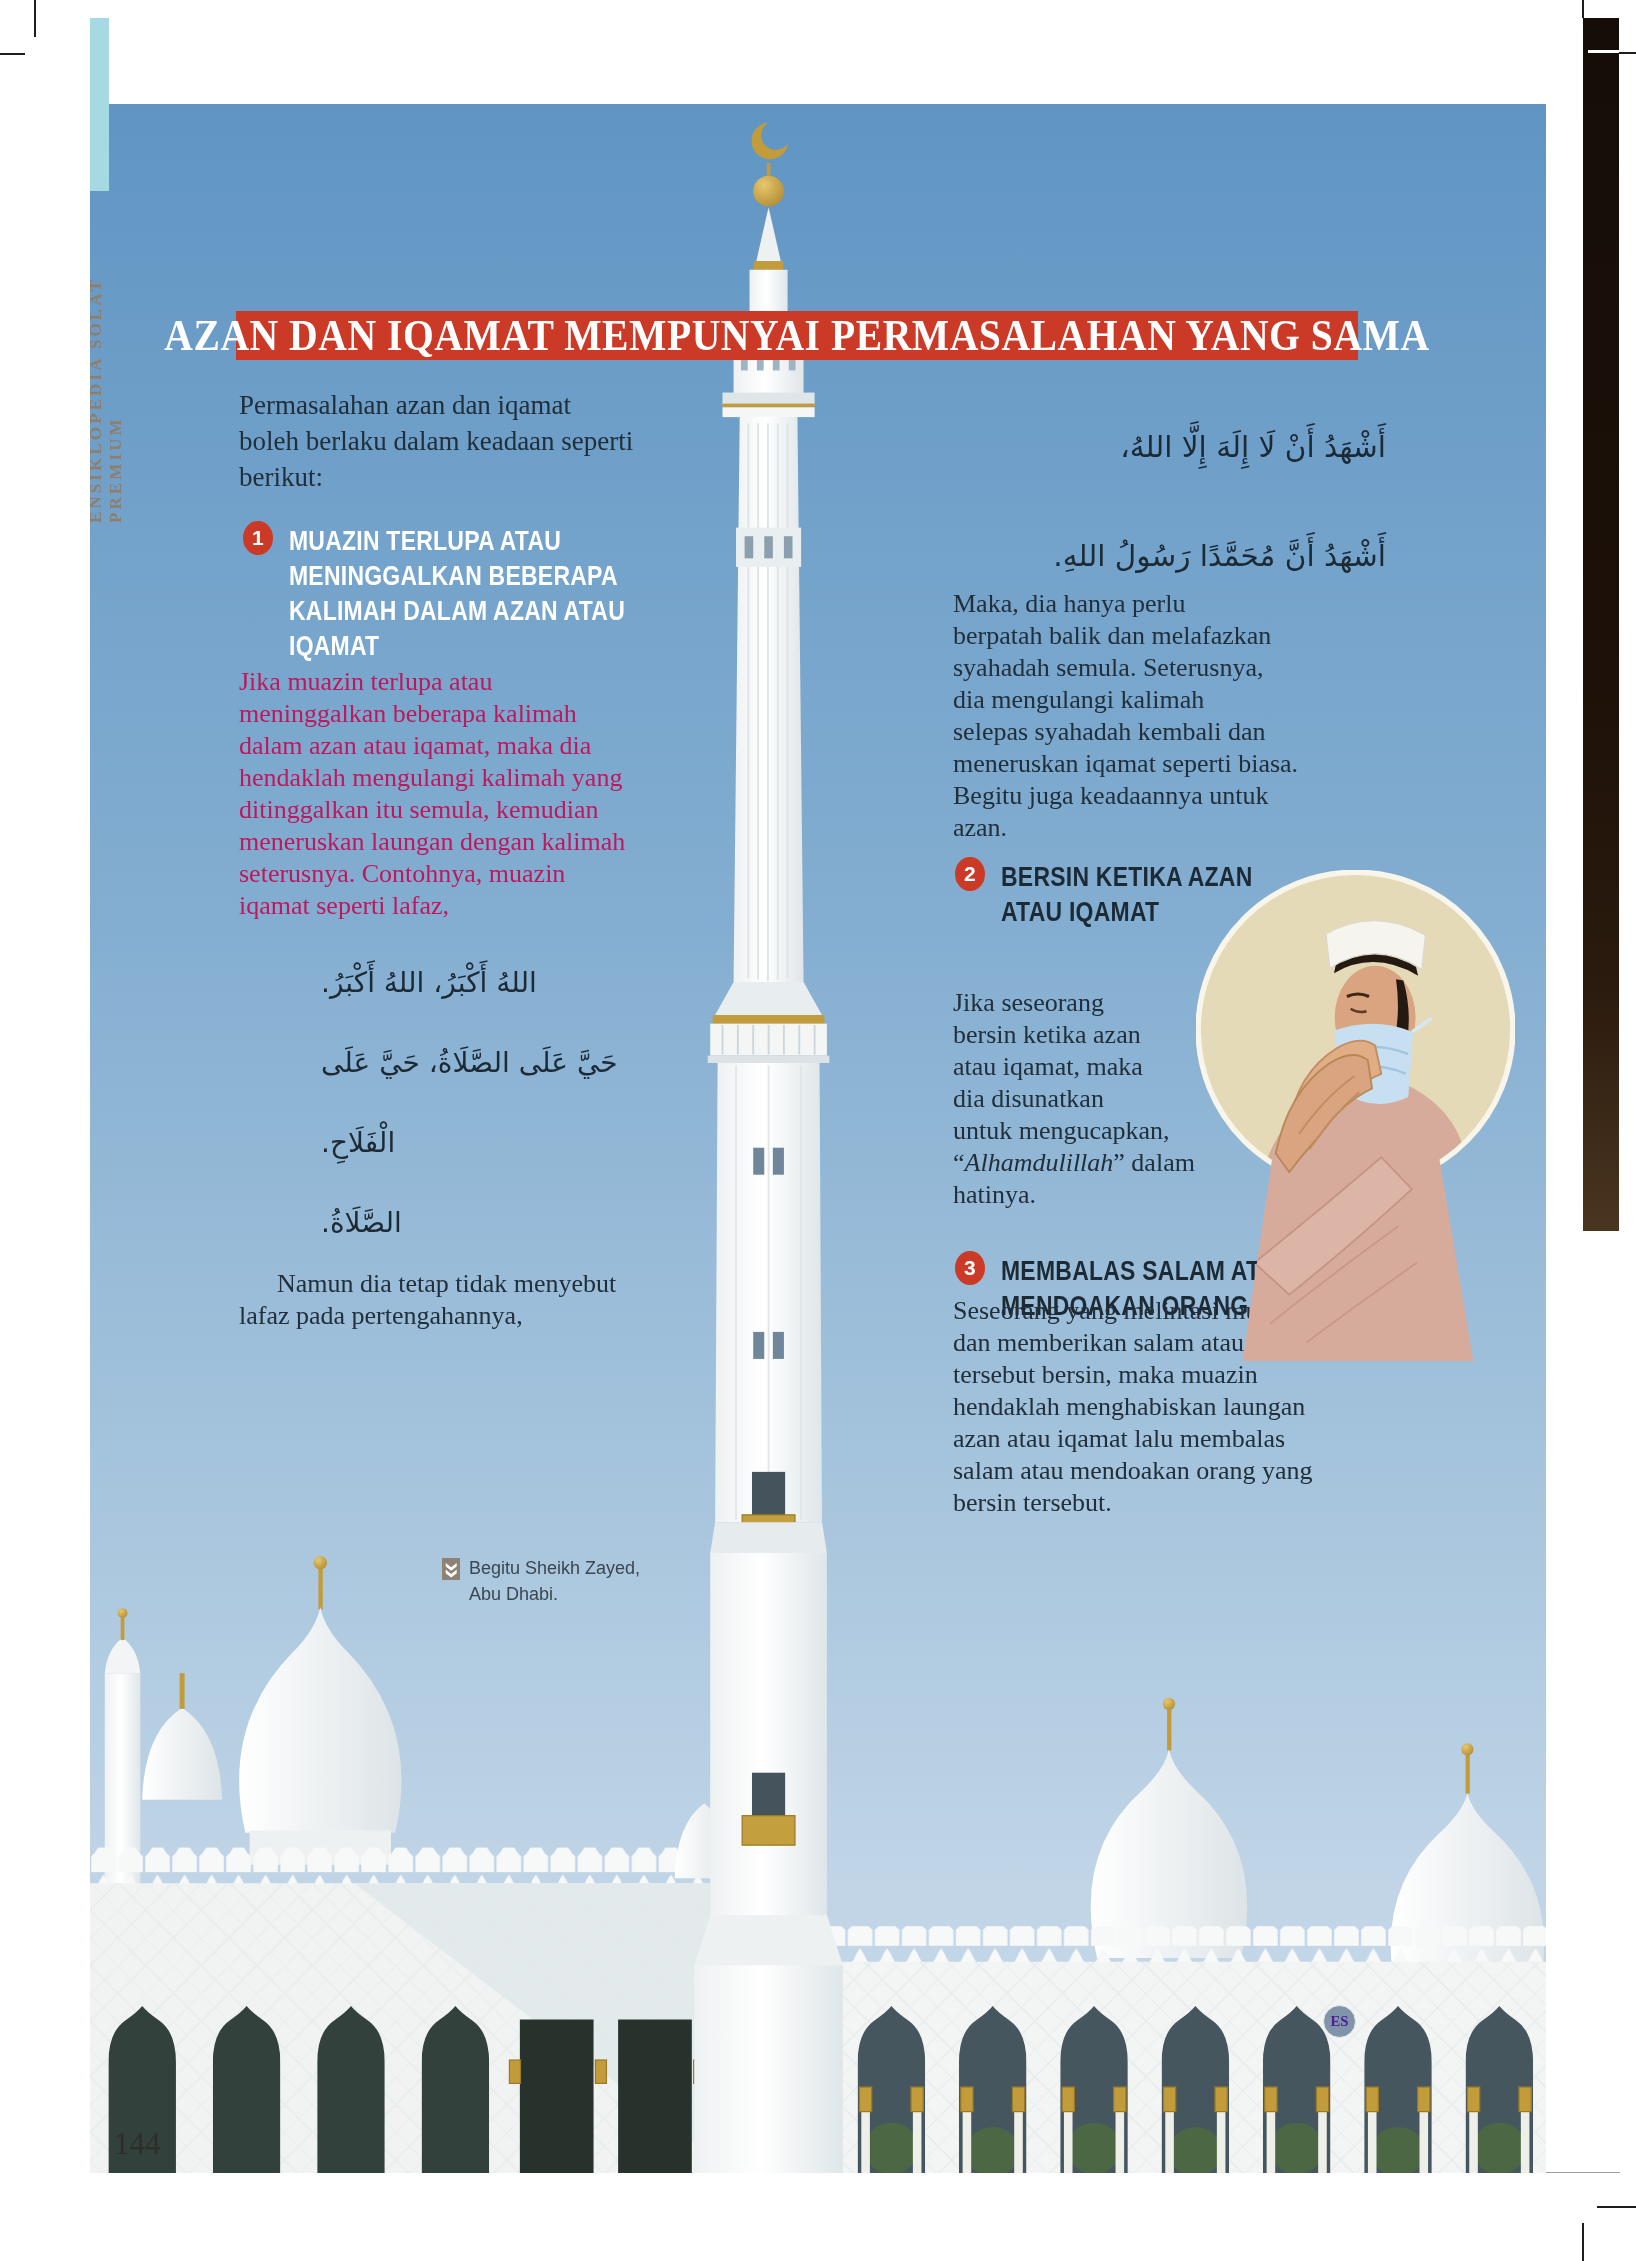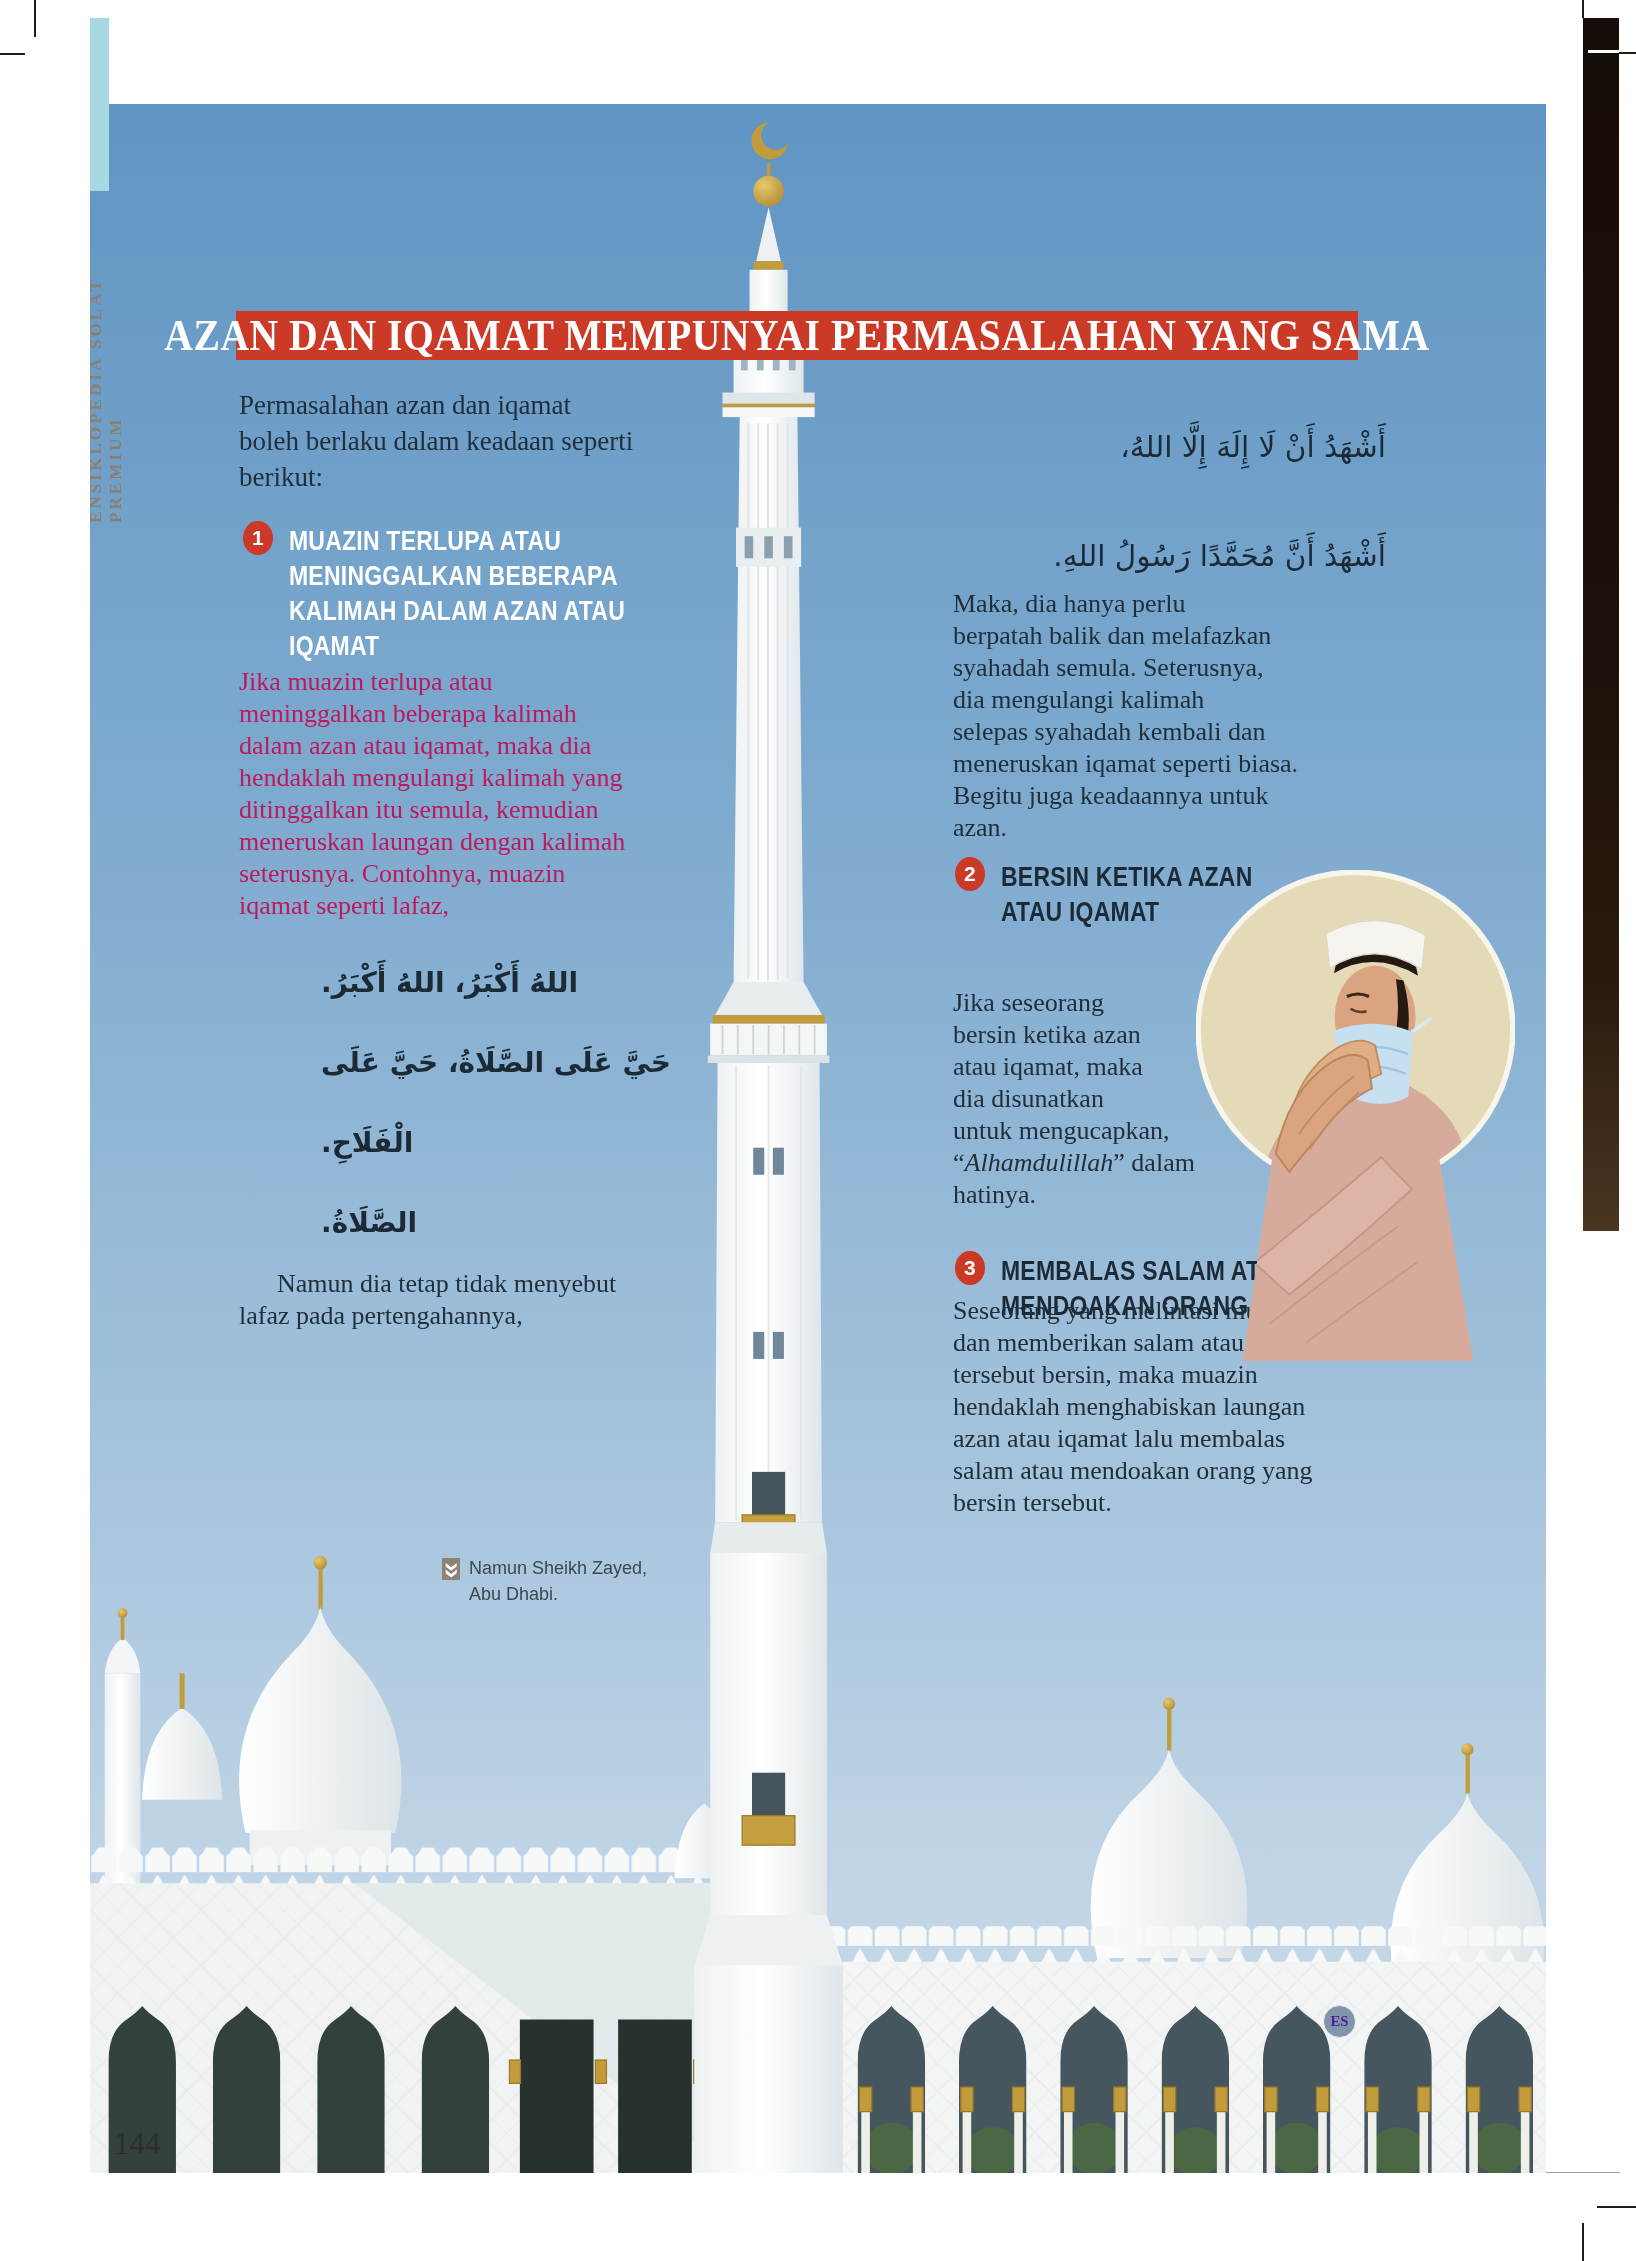--- a/index.html
+++ b/index.html
@@ -39,7 +39,7 @@
   #p1-heading{left:289px;top:523px;width:430px;color:#ffffff;}
   #p1-body{left:239px;top:666px;width:454px;}
   #arabic-left{left:321px;top:943px;width:371px;direction:rtl;text-align:left;
-     font-family:"DejaVu Sans",sans-serif;font-size:28px;line-height:80px;font-weight:bold;}
+     font-family:"DejaVu Sans",sans-serif;font-size:28px;line-height:80px;}
   #arabic-left .ln{white-space:nowrap;}
   #left-follow{left:239px;top:1268px;width:454px;}
   #arabic-right{left:949px;top:393px;width:437px;direction:rtl;text-align:right;

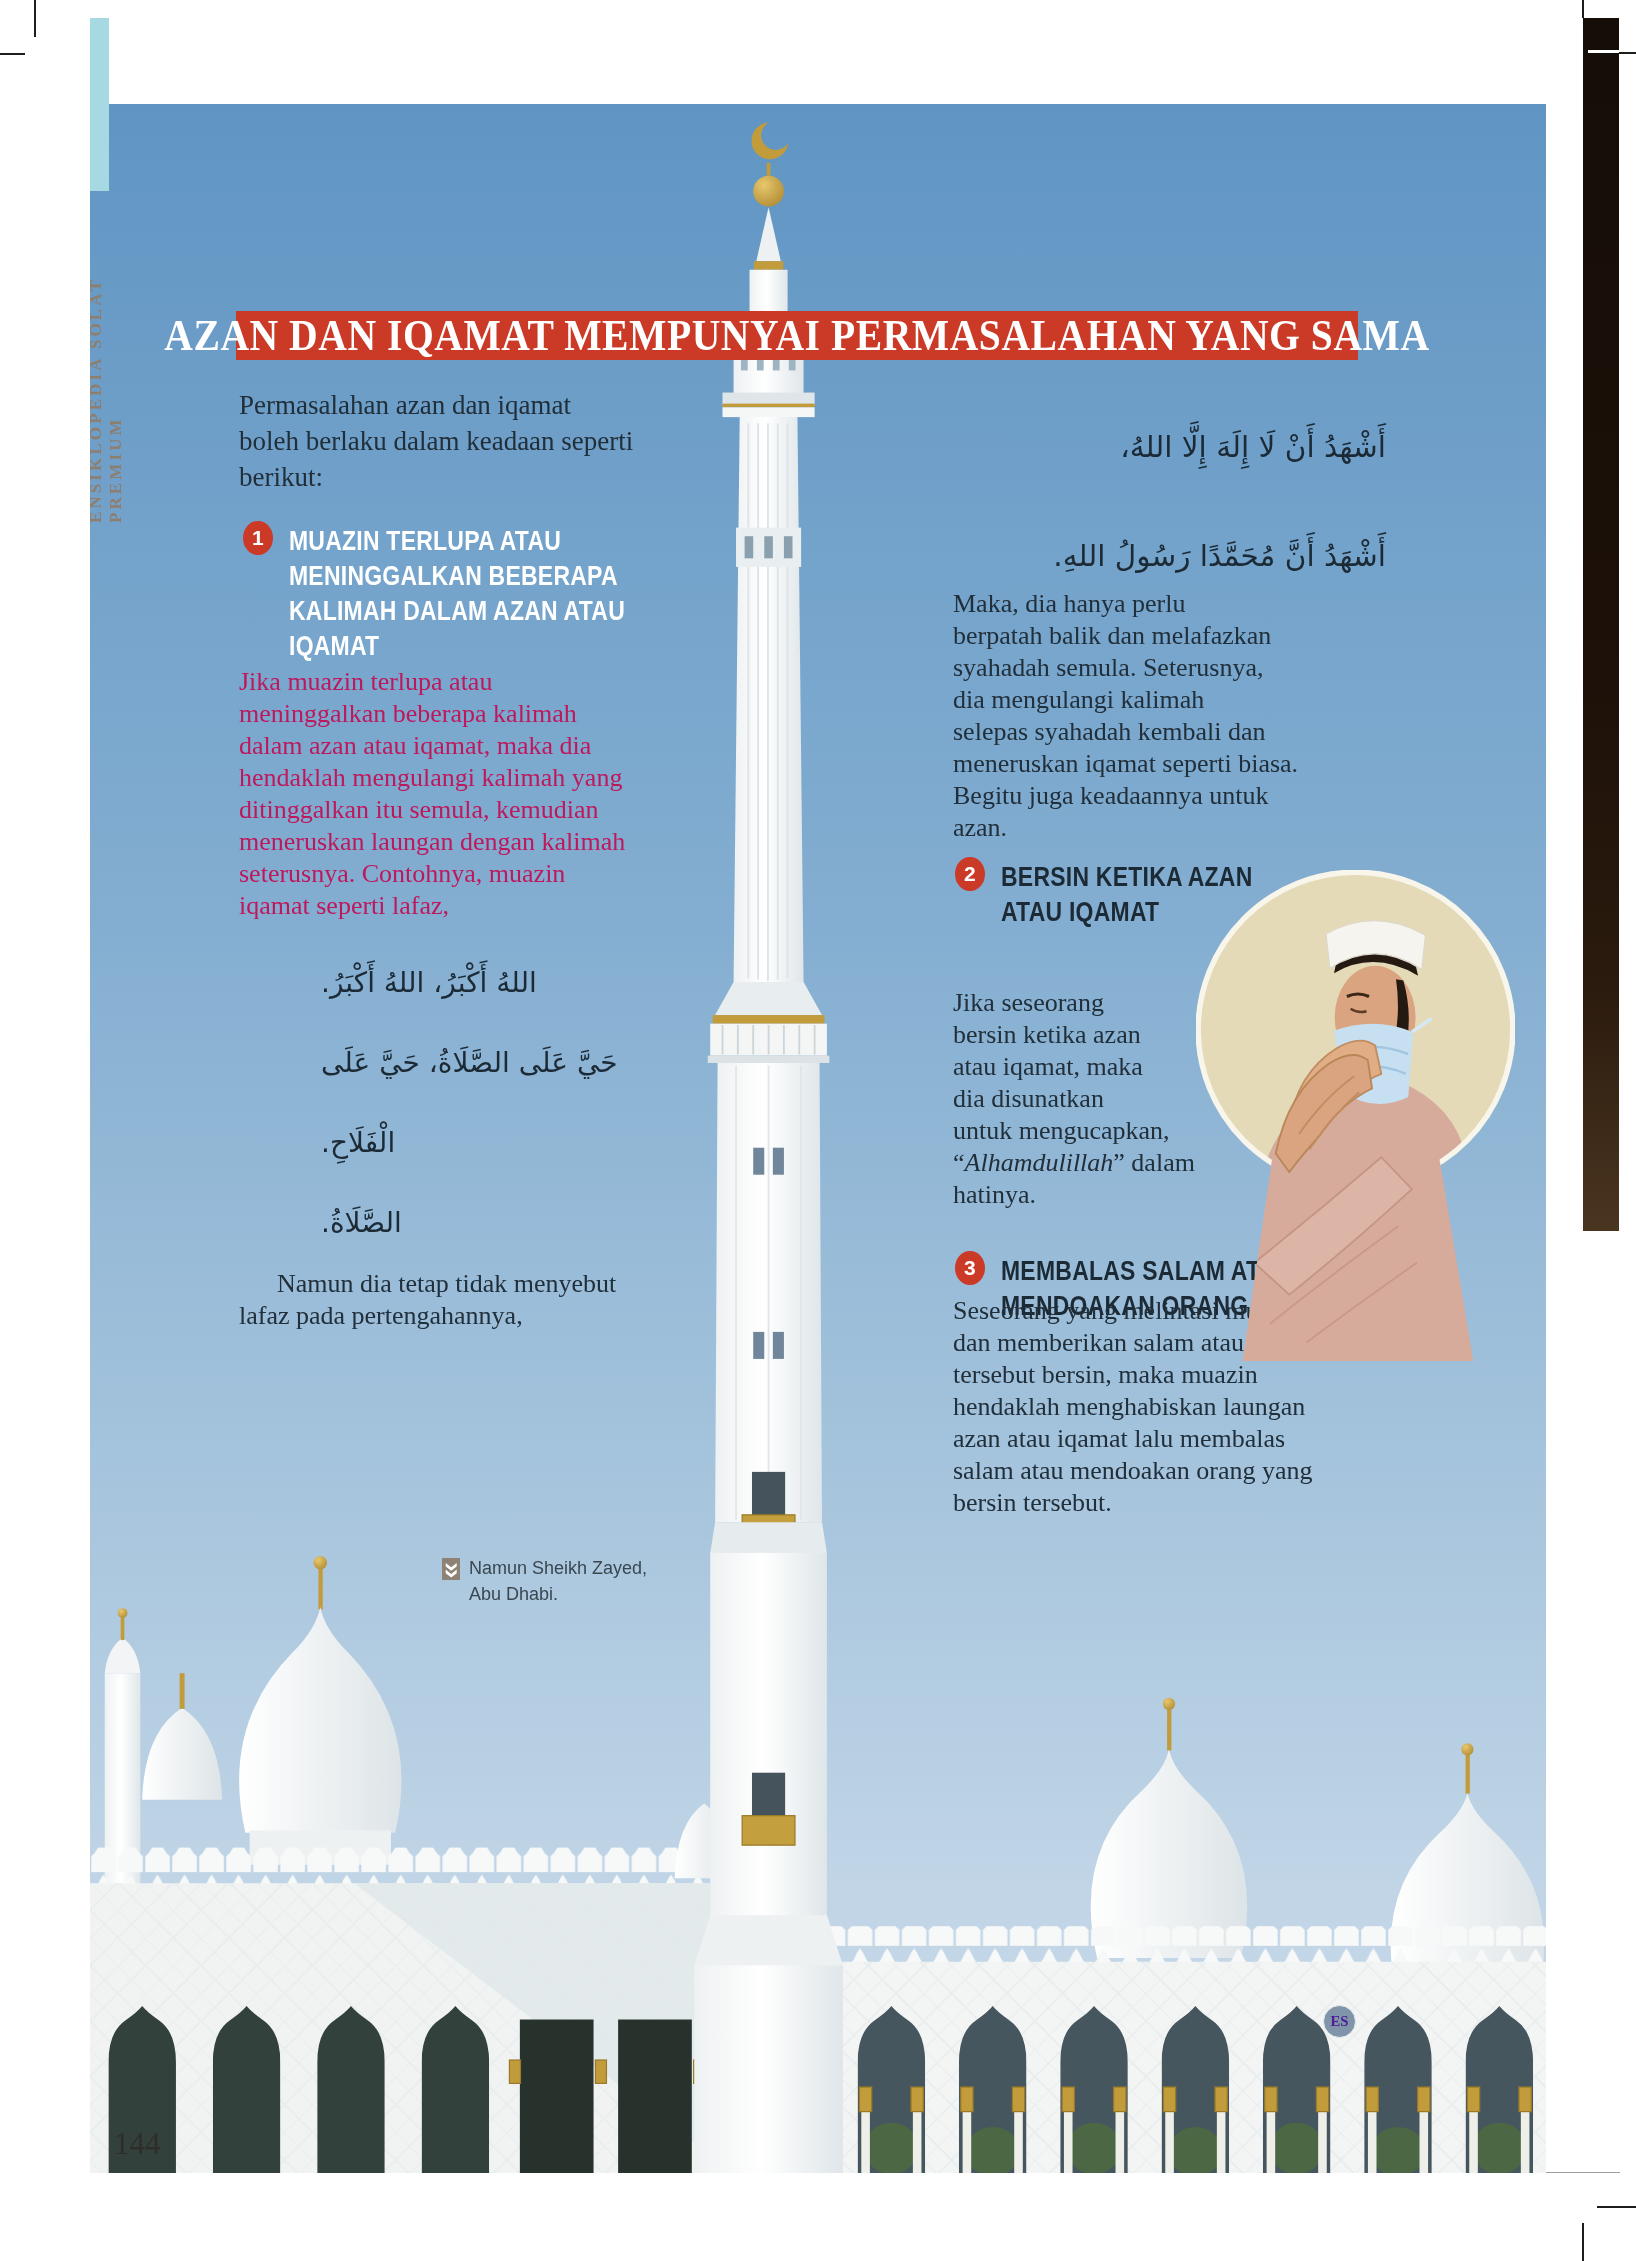--- a/index.html
+++ b/index.html
@@ -406,7 +406,7 @@
       </svg>
     </div>
     <div>
-        <div class="ln">Namun Sheikh Zayed,</div>
+        <div class="ln">Begitu Sheikh Zayed,</div>
         <div class="ln">Abu Dhabi.</div>
       </div>
   </div>

